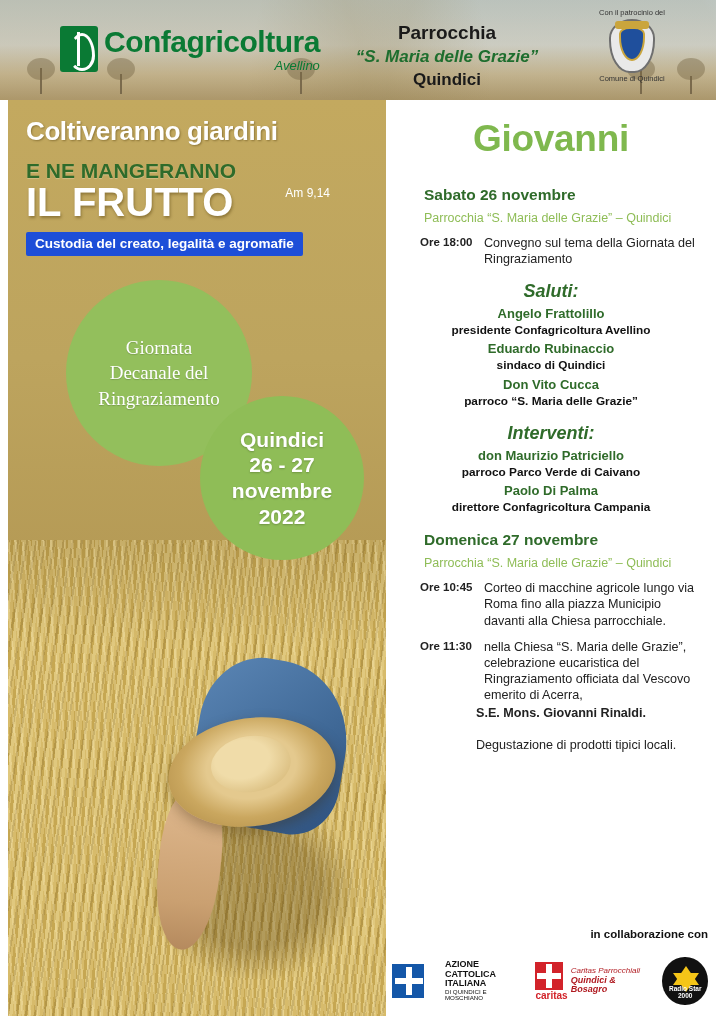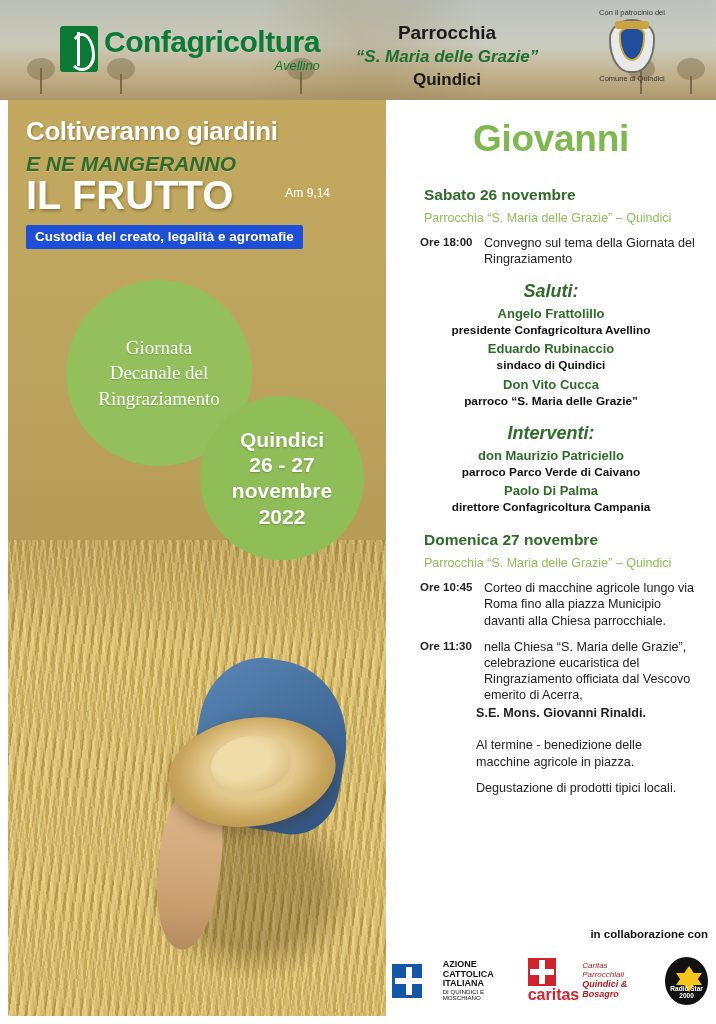--- a/index.html
+++ b/index.html
@@ -195,9 +195,8 @@
   }
   .hl-2 {
     font-size: 21px; font-weight: bold; color: #2f6b2a;
-    margin-top: 7px;
+    margin-top: 14px;
     text-shadow: 0 1px 1px rgba(255,255,255,0.25);
-    font-style: italic;
   }
   .hl-3 {
     font-size: 40px; font-weight: bold; color: #ffffff;

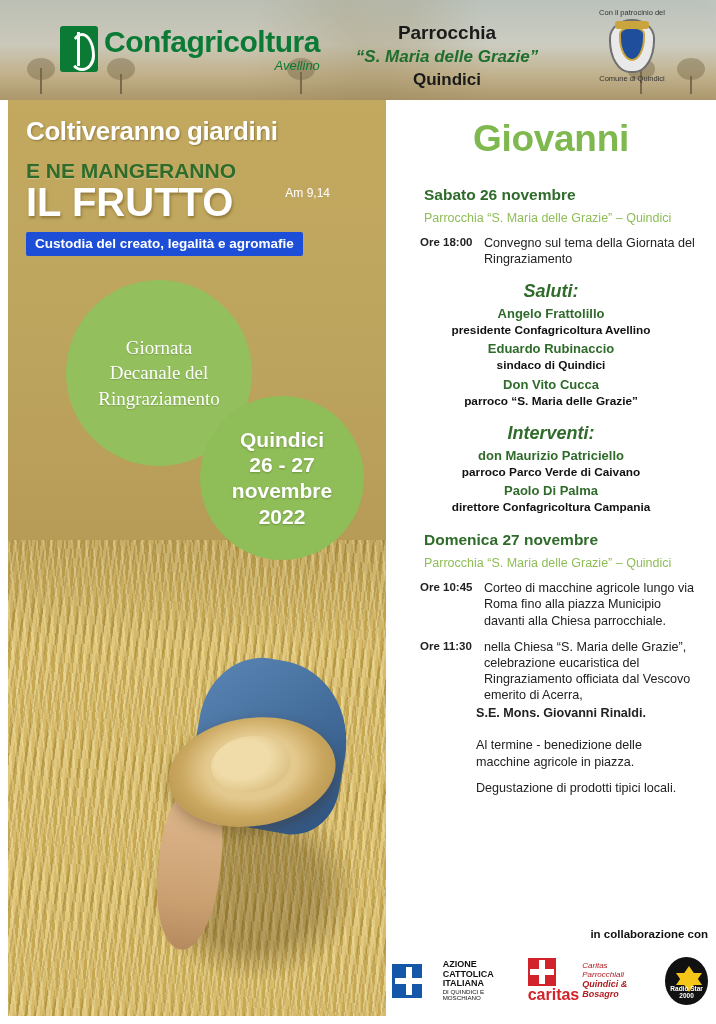--- a/index.html
+++ b/index.html
@@ -496,7 +496,6 @@
     </div>
     <div class="note strong-line" style="margin-bottom:16px;">S.E. Mons. Giovanni Rinaldi.</div>
 
-    <div class="note">Al termine - benedizione delle macchine agricole in piazza.</div>
     <div class="note">Degustazione di prodotti tipici locali.</div>
   </div>
 

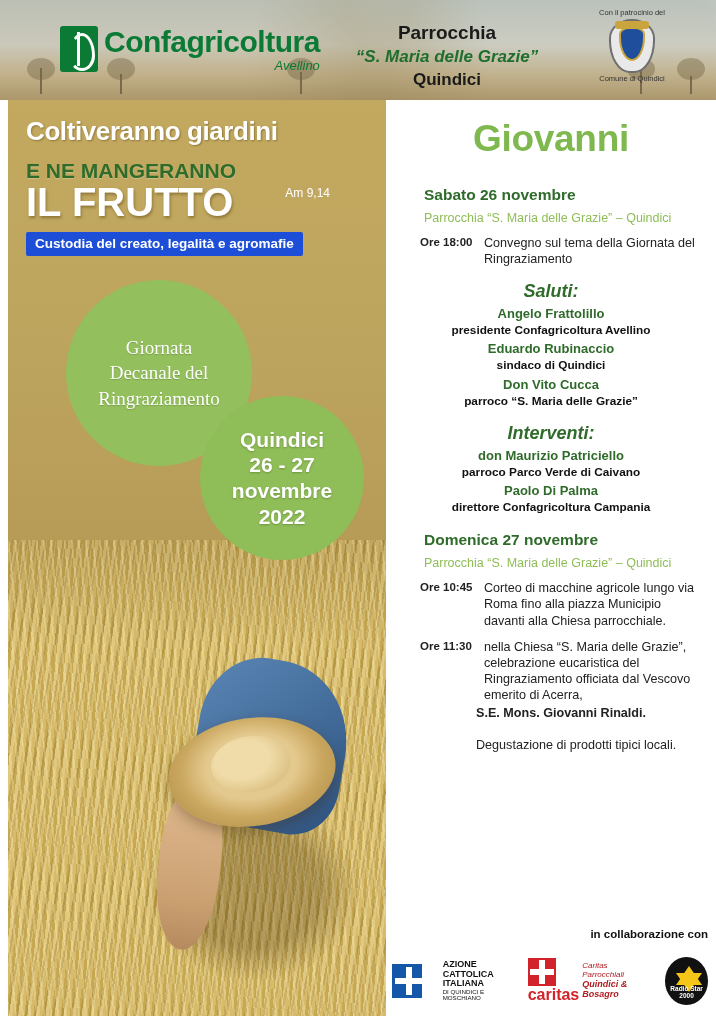--- a/index.html
+++ b/index.html
@@ -359,7 +359,7 @@
   }
   .caritas-mark::before { left: 11px; top: 2px; width: 6px; height: 24px; }
   .caritas-mark::after { left: 2px; top: 11px; width: 24px; height: 6px; }
-  .caritas-text { font-size: 16px; color: #d2232a; font-weight: bold; }
+  .caritas-text { font-size: 10px; color: #d2232a; font-weight: bold; }
   .caritas-sub { line-height: 1.1; text-align: left; }
   .caritas-s1 { font-size: 8px; color: #b01a20; font-style: italic; }
   .caritas-s2 { font-size: 9px; color: #b01a20; font-style: italic; font-weight: bold; }

